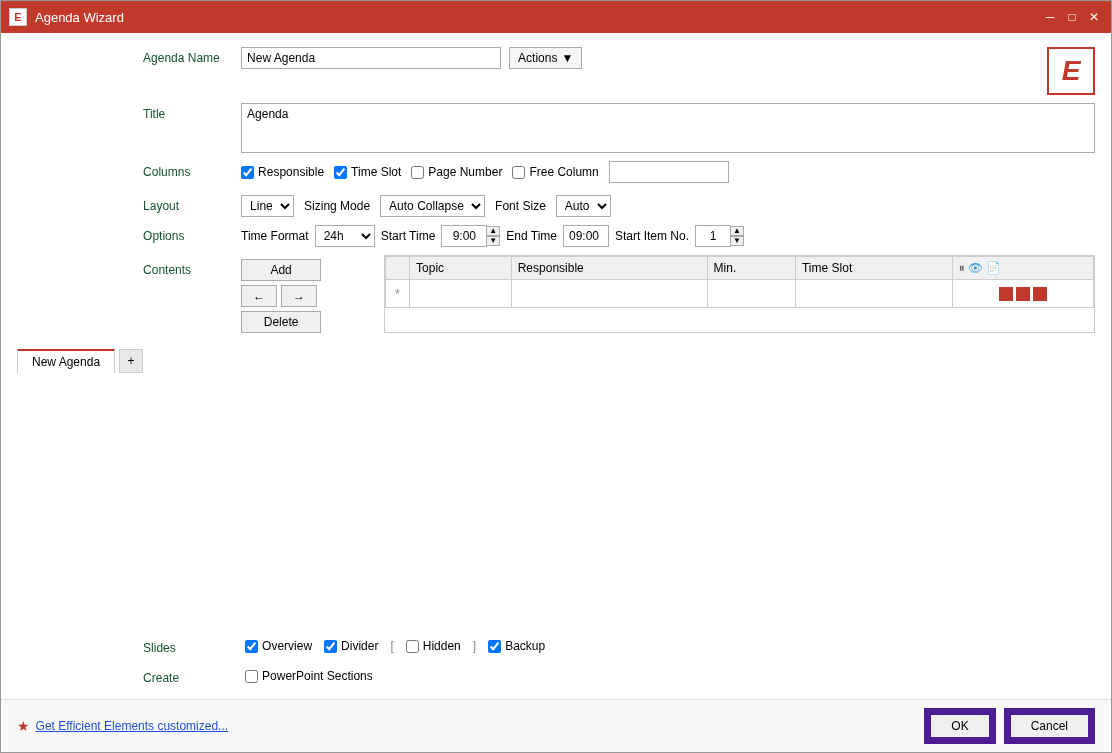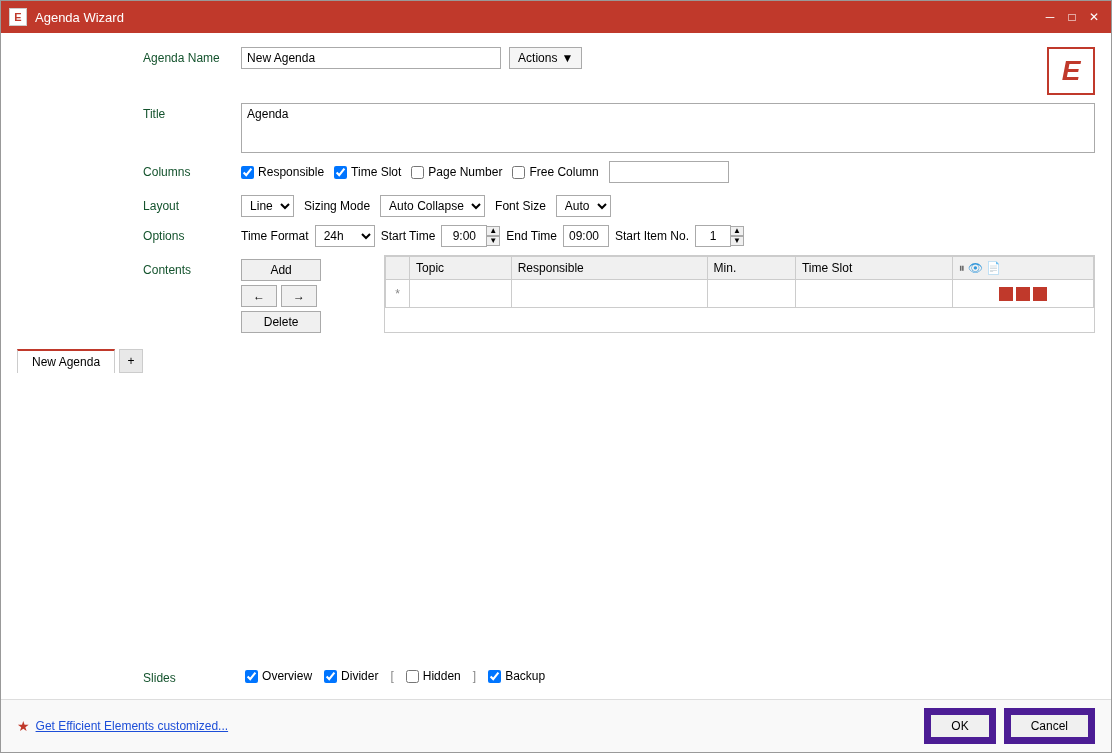--- a/index.html
+++ b/index.html
@@ -253,6 +253,13 @@
         </label>
       </div>
 
+      <div class="create-row">
+        <span class="form-label">Create</span>
+        <label class="checkbox-label">
+          <input type="checkbox" style="">
+          <span>PowerPoint Sections</span>
+        </label>
+      </div>
     </div>
   </div>
 

